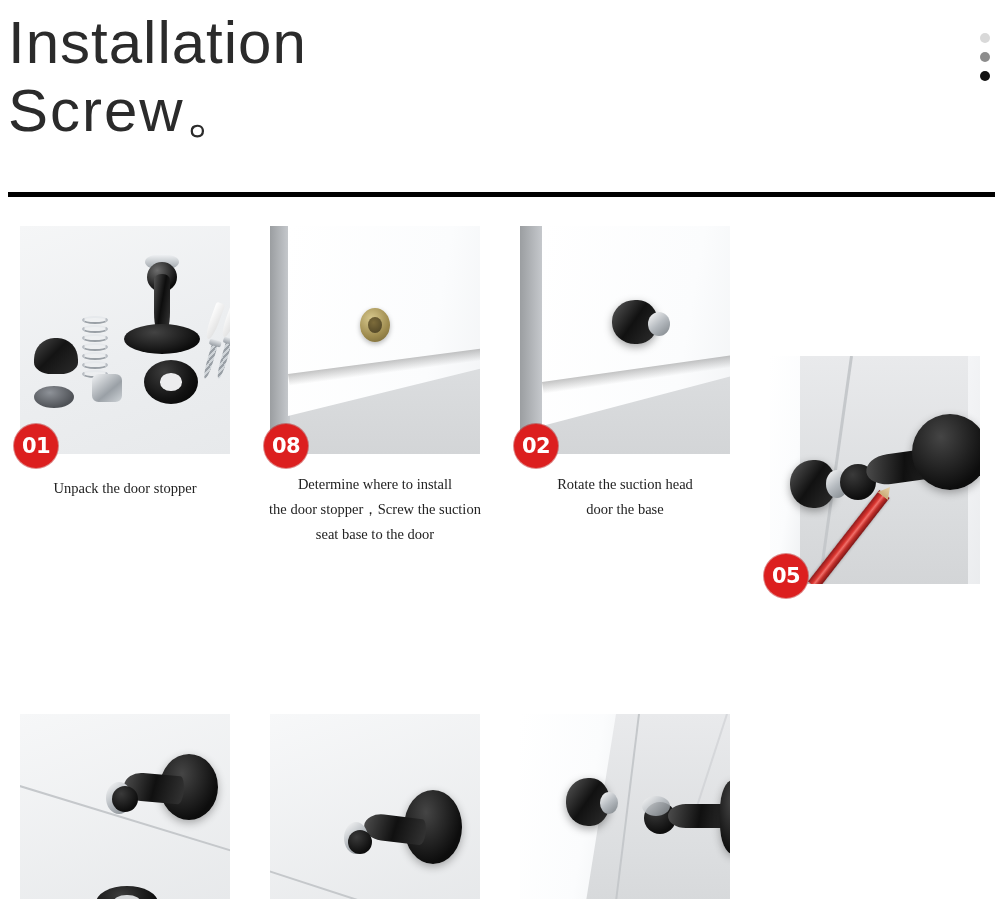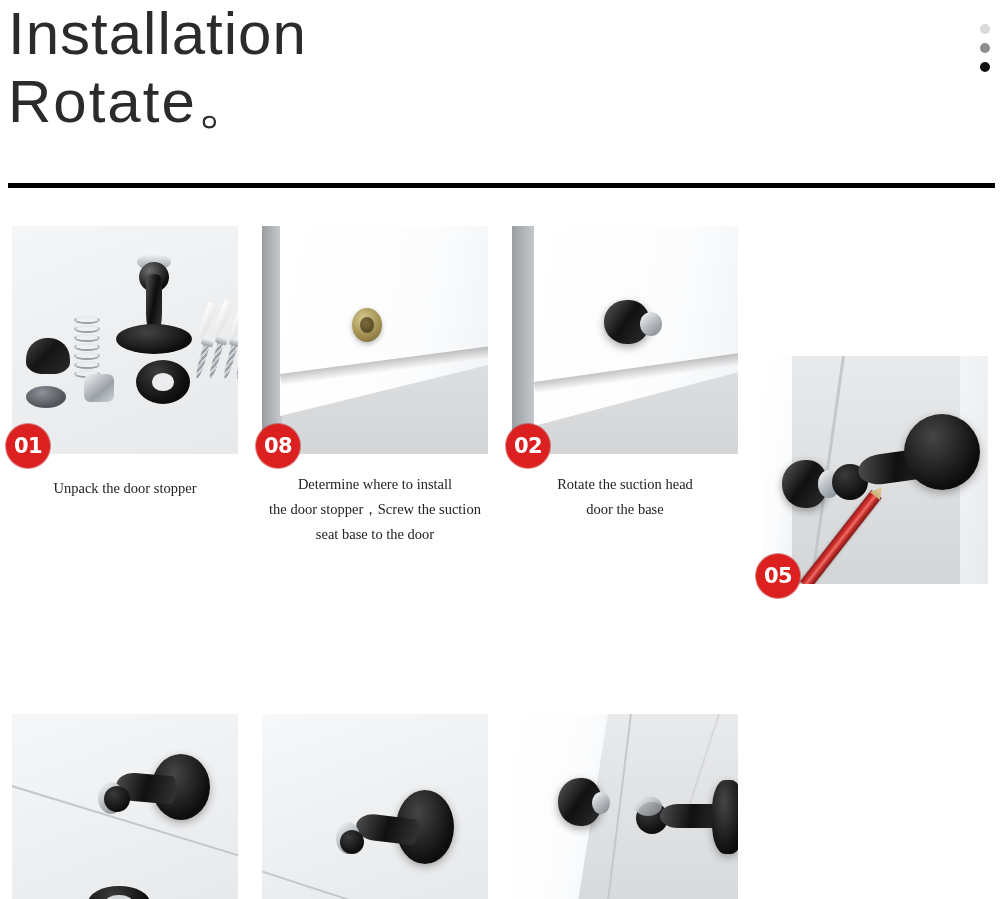--- a/index.html
+++ b/index.html
@@ -12,7 +12,7 @@
   .page { position: relative; width: 1001px; height: 899px; background:#fff; }
 
   
-  .header { position: absolute; left: 0; top: 8px; width: 1001px; height: 178px; }
+  .header { position: absolute; left: 0; top: 17px; width: 1001px; height: 178px; }
   .title {
     position: absolute; left: 8px; top: -8px;
     font-size: 60px; line-height: 68px; font-weight: 400;

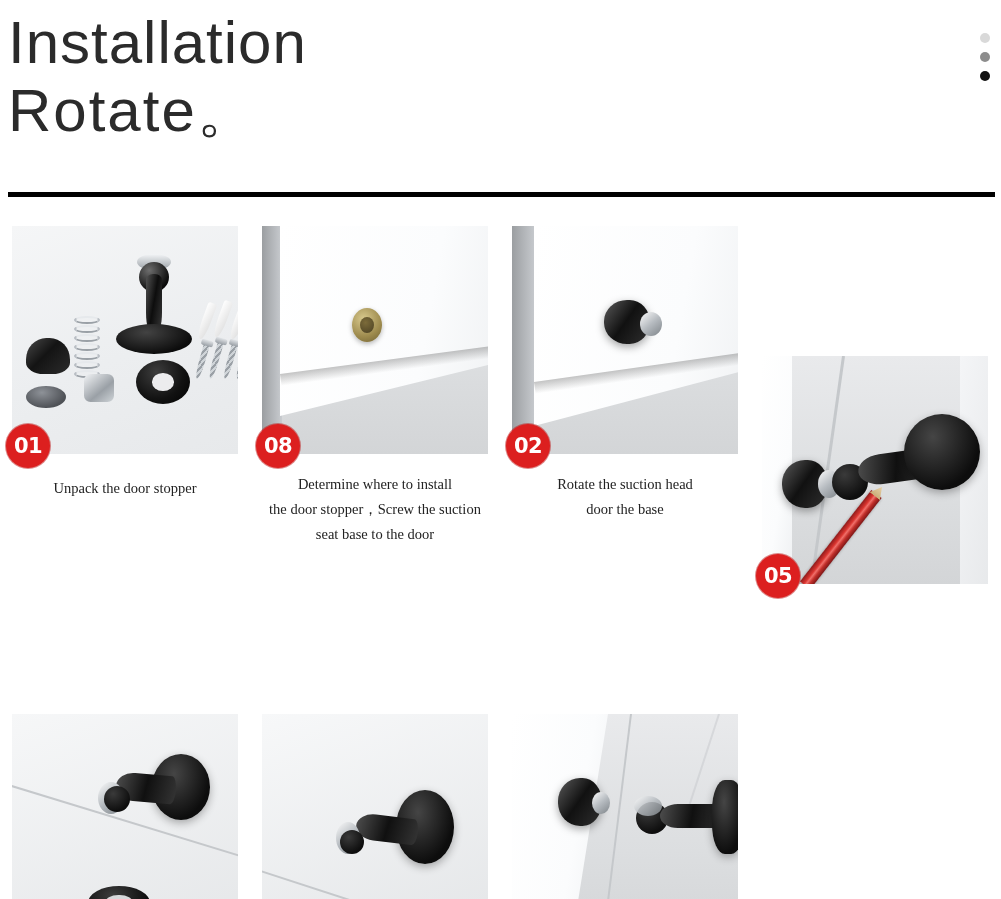--- a/index.html
+++ b/index.html
@@ -215,7 +215,7 @@
   <div class="header">
     <div class="title">
       <span class="ln ln1">Installation</span>
-      <span class="ln ln2">Rotate。</span>
+      <span class="ln ln2">Screw。</span>
     </div>
     <div class="dots">
       <div class="dot d1"></div>

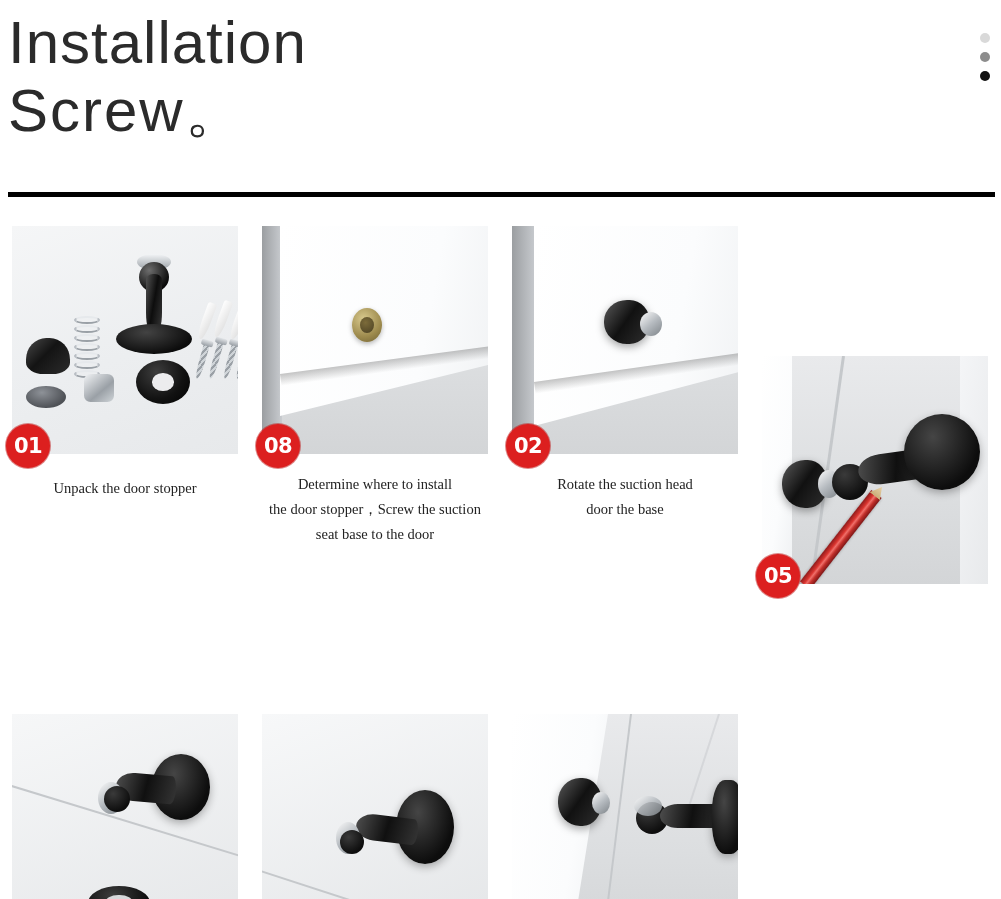--- a/index.html
+++ b/index.html
@@ -43,7 +43,7 @@
   .cell { width: 250px; }
   .cell.r2 { margin-top: 130px; }
 
-  .photo-wrap { position: relative; width: 226px; height: 228px; margin: 0 auto; }
+  .photo-wrap { position: relative; width: 210px; height: 228px; margin: 0 auto; }
   .photo {
     position: absolute; inset: 0;
     overflow: hidden;

